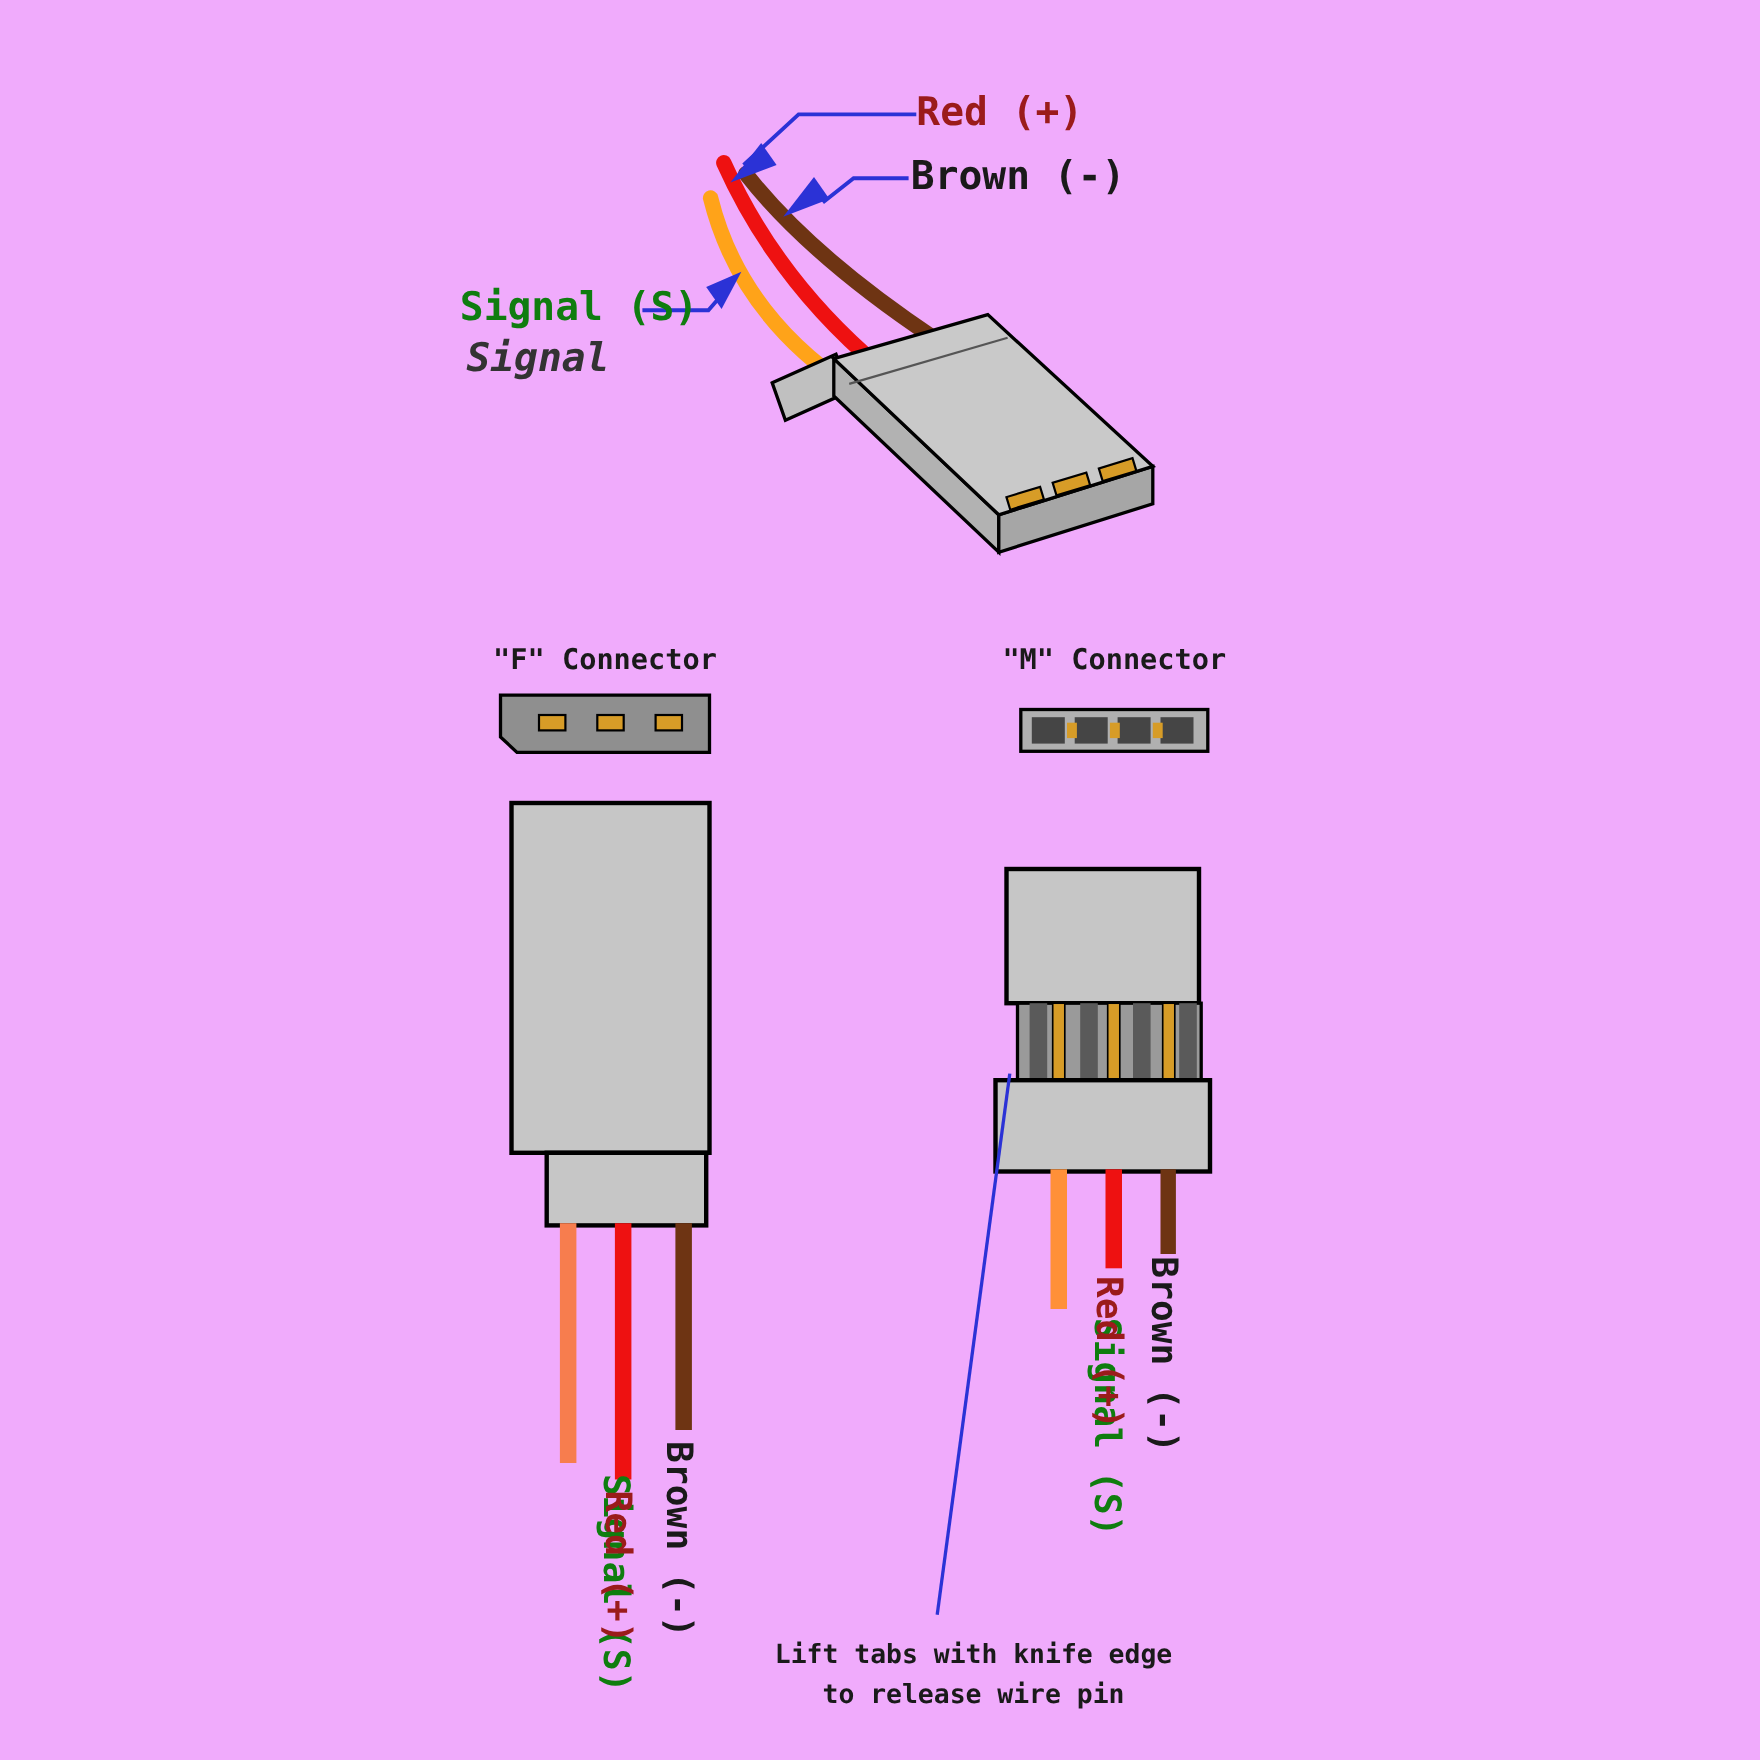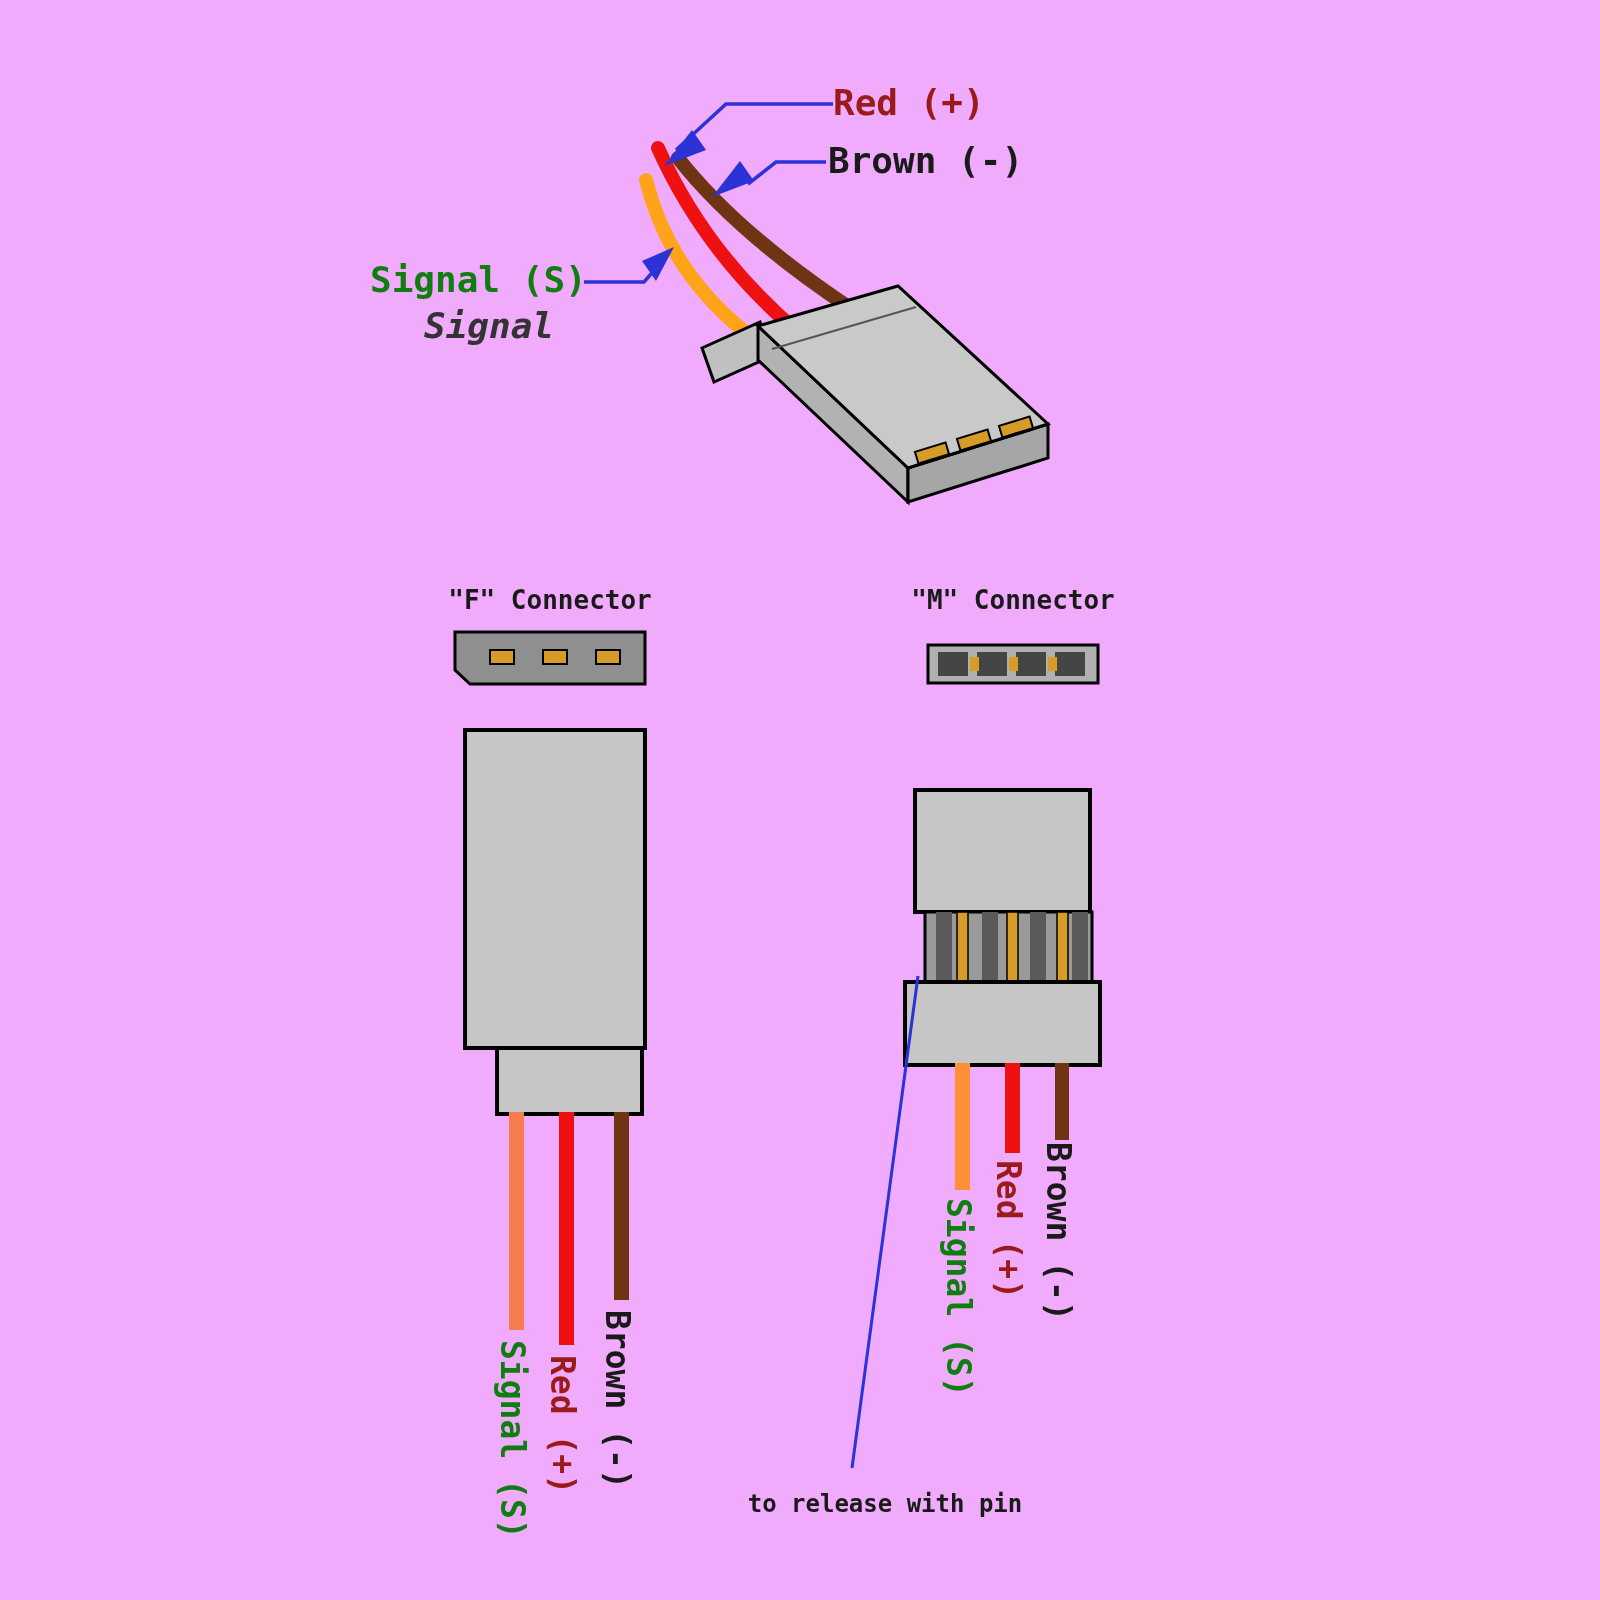--- a/index.html
+++ b/index.html
@@ -47,7 +47,7 @@
   }
   .c-red    { color:#9b1b1b; }
   .c-black  { color:#1a1a1a;text-align:center; }
-  .c-green  { color:#0f7d0f; }
+  .c-green  { color:#0f7d0f;margin-left:48px; }
   .c-dark   { color:#333333; }
 </style>
 </head>

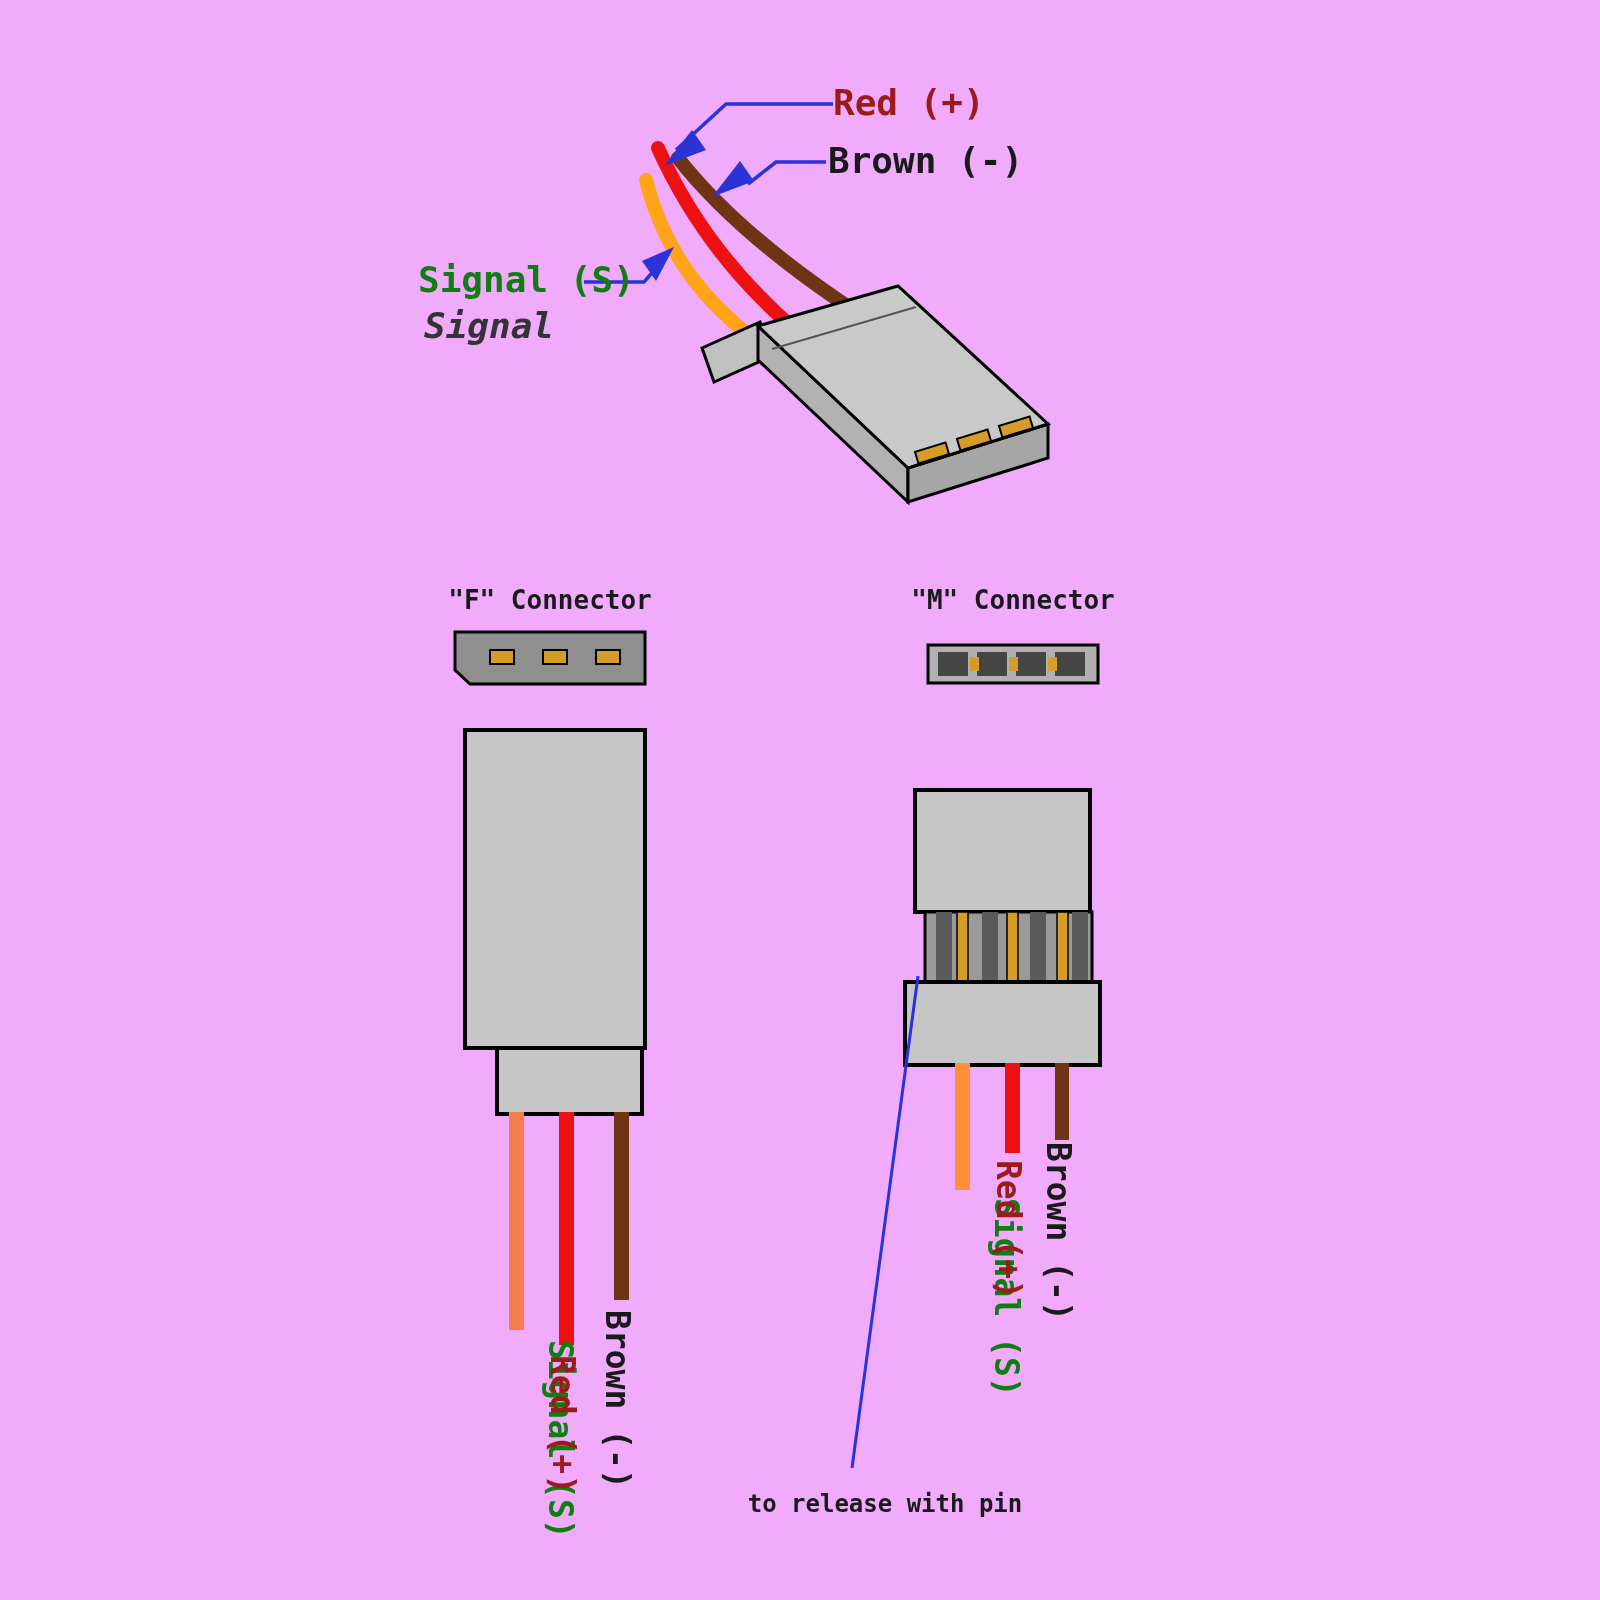--- a/index.html
+++ b/index.html
@@ -154,6 +154,7 @@
   <div class="vlabel c-black" style="left:1042px; top:1142px;">Brown (-)</div>
 
   <div class="note" style="left:635px; top:1486px; width:500px;">
+    <div>Lift tabs with knife edge</div>
     <div>to release with pin</div>
   </div>
 

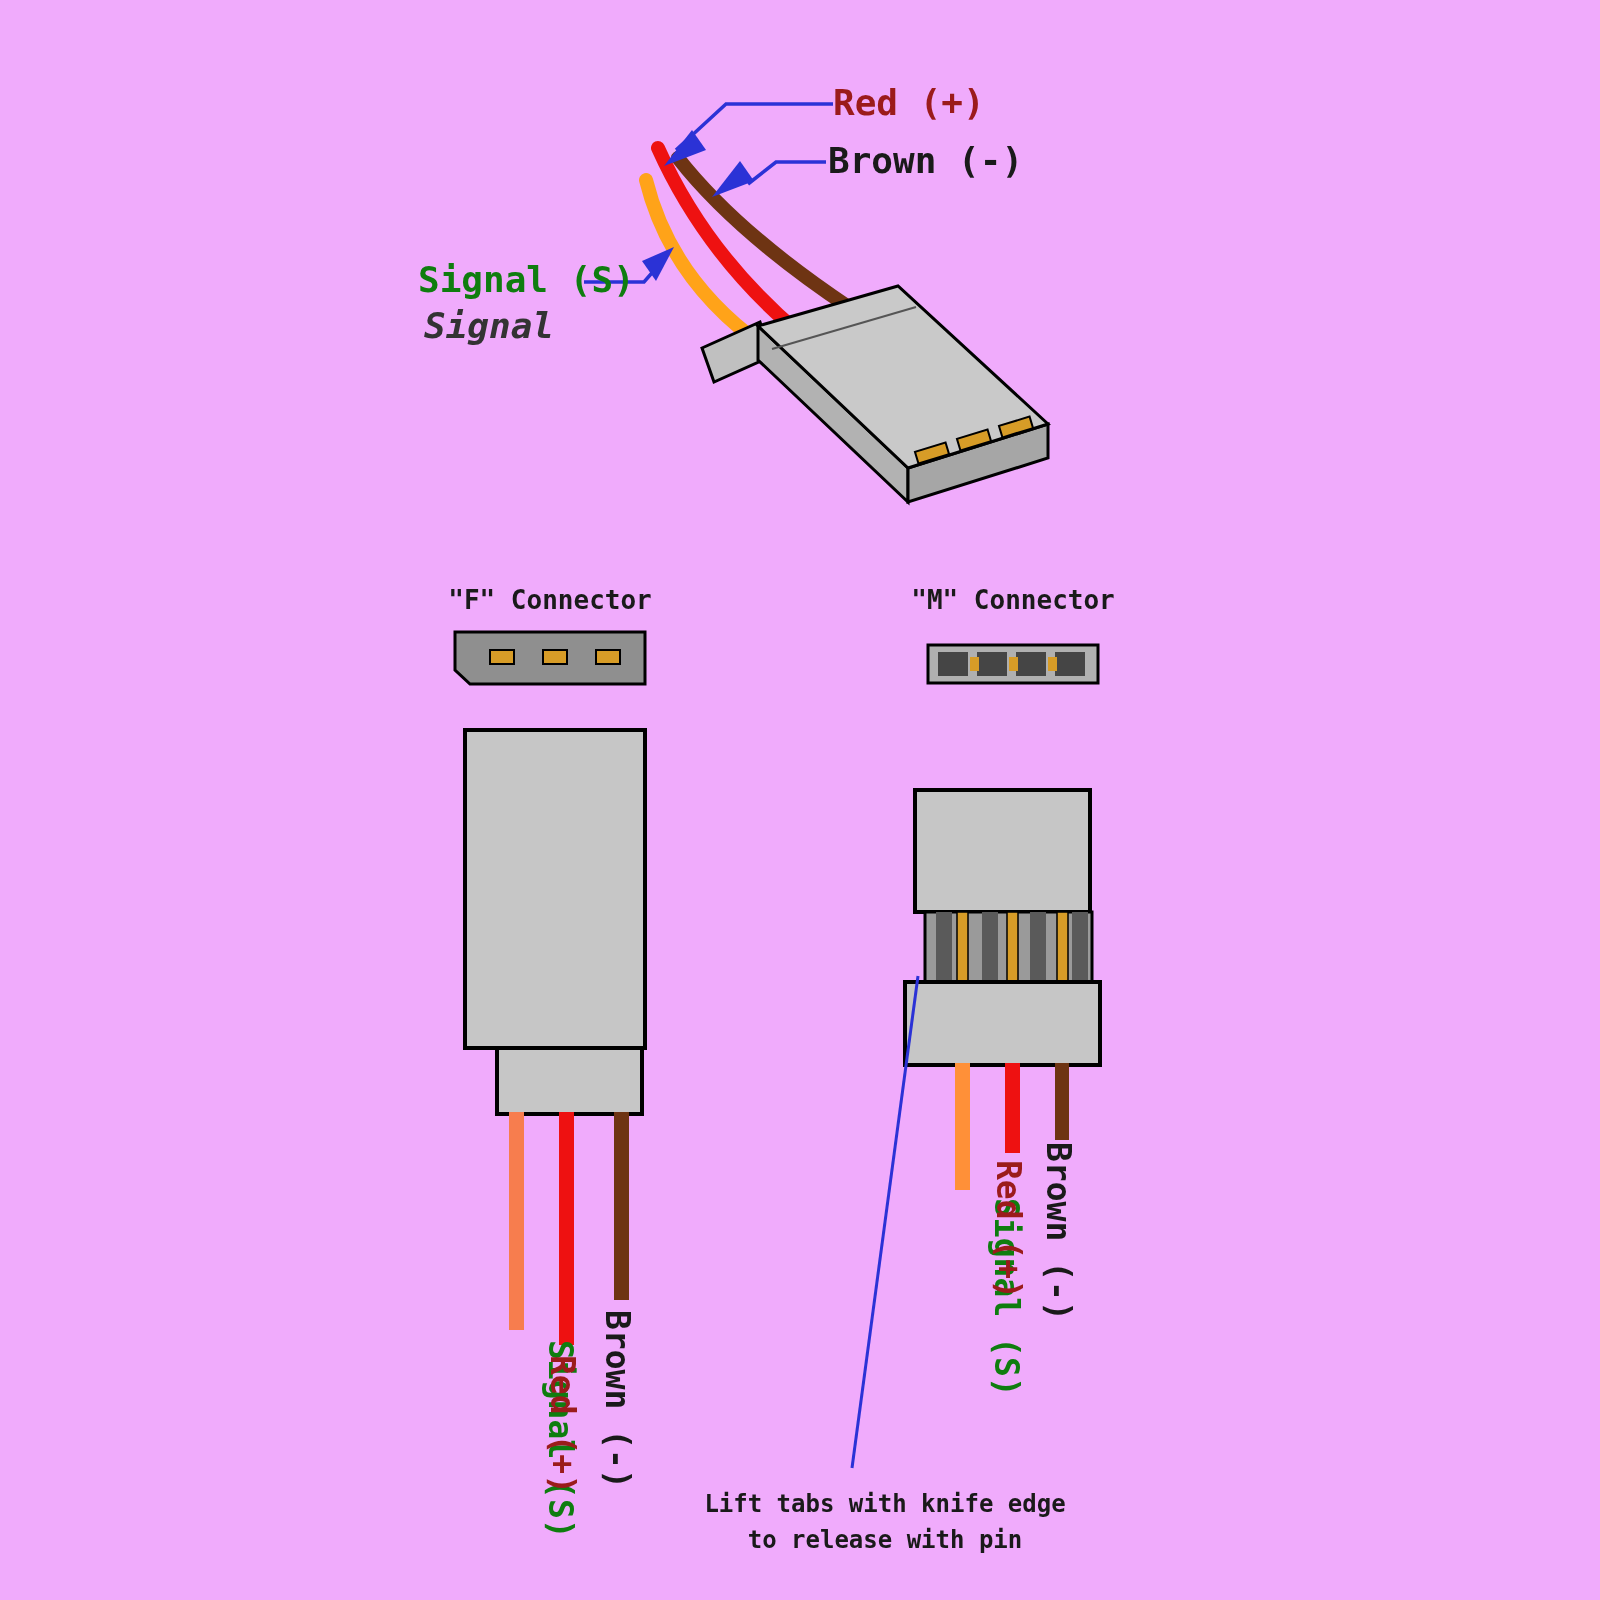--- a/index.html
+++ b/index.html
@@ -155,7 +155,7 @@
 
   <div class="note" style="left:635px; top:1486px; width:500px;">
     <div>Lift tabs with knife edge</div>
-    <div>to release with pin</div>
+    <div>to release wire pin</div>
   </div>
 
 </div>

